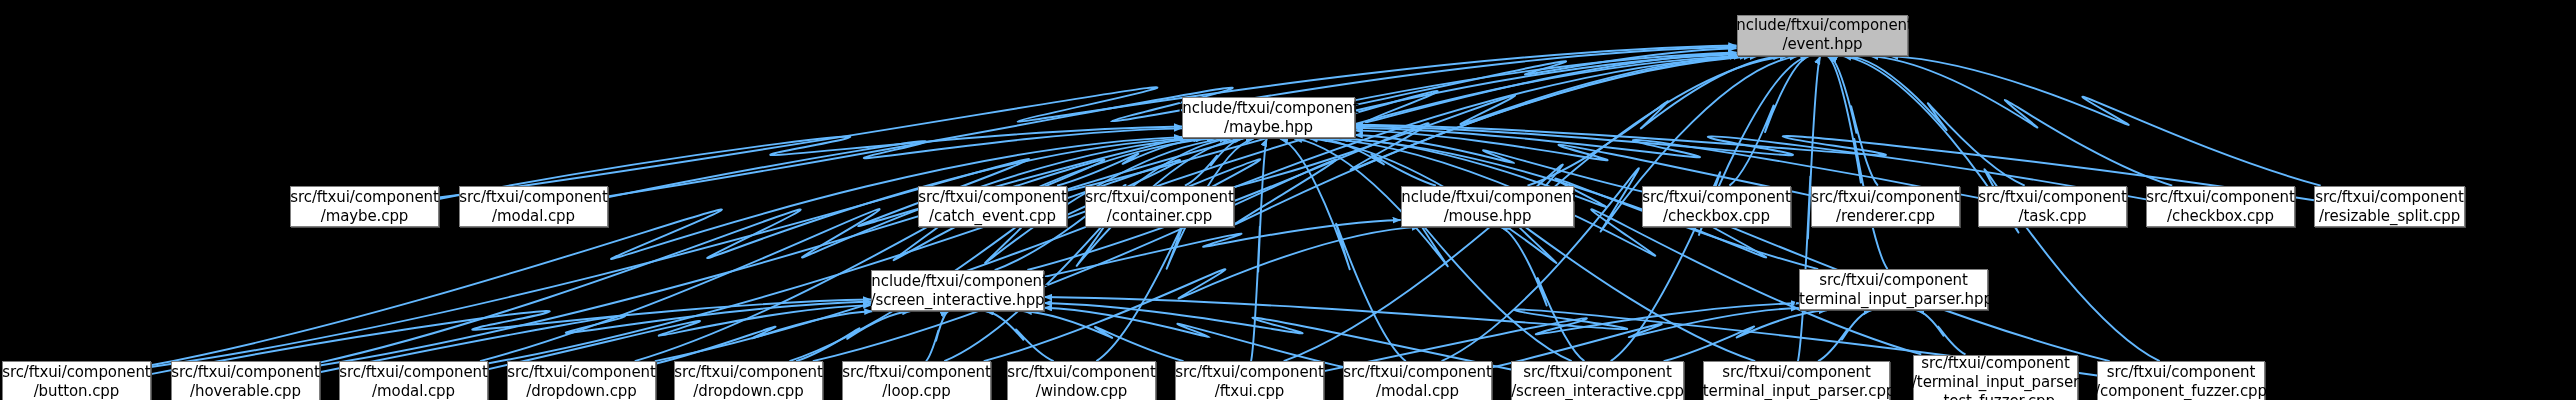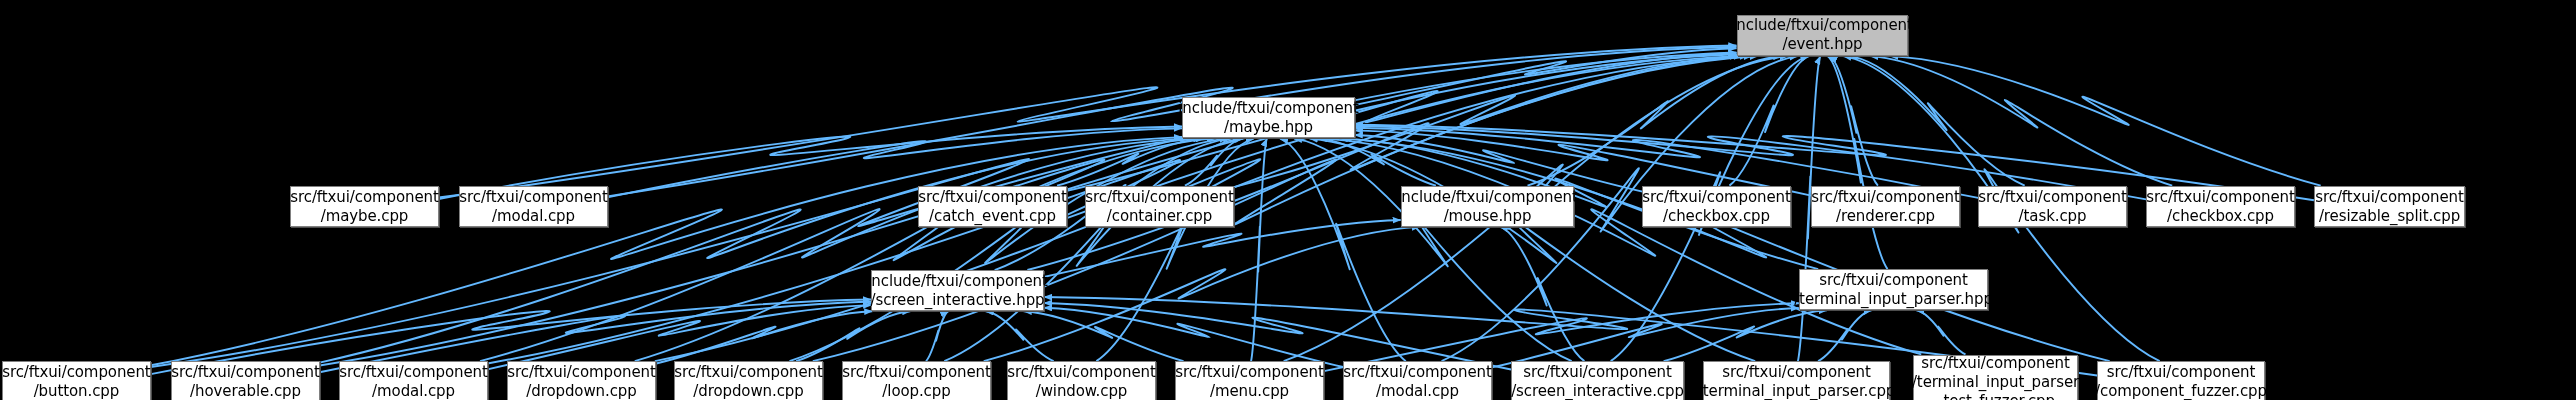--- a/index.html
+++ b/index.html
@@ -148,7 +148,7 @@
     <div class="gnode" style="left: 674px; top: 349px; width: 149px; height: 41px;"><span class="nline">src/ftxui/component</span><span class="nline">/dropdown.cpp</span></div>
     <div class="gnode" style="left: 842px; top: 349px; width: 149px; height: 41px;"><span class="nline">src/ftxui/component</span><span class="nline">/loop.cpp</span></div>
     <div class="gnode" style="left: 1007px; top: 349px; width: 149px; height: 41px;"><span class="nline">src/ftxui/component</span><span class="nline">/window.cpp</span></div>
-    <div class="gnode" style="left: 1175px; top: 349px; width: 149px; height: 41px;"><span class="nline">src/ftxui/component</span><span class="nline">/menu.cpp</span></div>
+    <div class="gnode" style="left: 1175px; top: 349px; width: 149px; height: 41px;"><span class="nline">src/ftxui/component</span><span class="nline">/ftxui.cpp</span></div>
     <div class="gnode" style="left: 1343px; top: 349px; width: 149px; height: 41px;"><span class="nline">src/ftxui/component</span><span class="nline">/modal.cpp</span></div>
     <div class="gnode" style="left: 1511px; top: 349px; width: 173px; height: 41px;"><span class="nline">src/ftxui/component</span><span class="nline">/screen_interactive.cpp</span></div>
     <div class="gnode" style="left: 1703px; top: 349px; width: 187px; height: 41px;"><span class="nline">src/ftxui/component</span><span class="nline">/terminal_input_parser.cpp</span></div>

